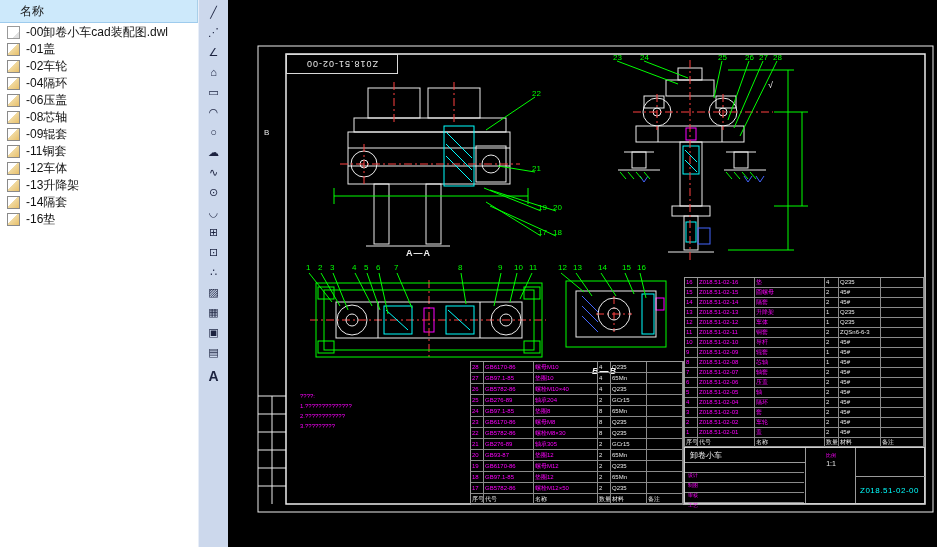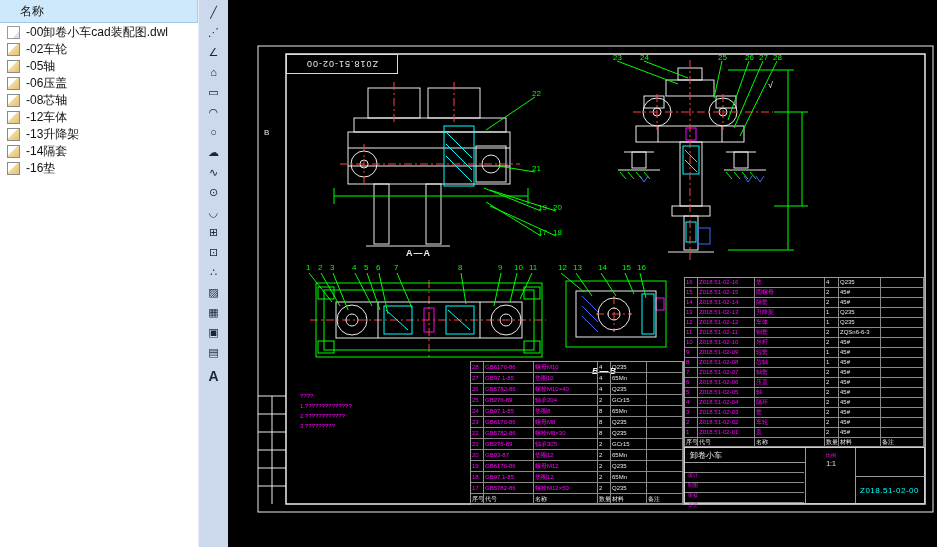--- a/index.html
+++ b/index.html
@@ -82,6 +82,10 @@
         <div class="file-item">
           <span class="fi-icon icon-plain"></span>
           <span class="fi-label">-00卸卷小车cad装配图.dwl</span>
+        </div>
+        <div class="file-item">
+          <span class="fi-icon icon-cad"></span>
+          <span class="fi-label">-01盖</span>
         </div>
         <div class="file-item">
           <span class="fi-icon icon-cad"></span>

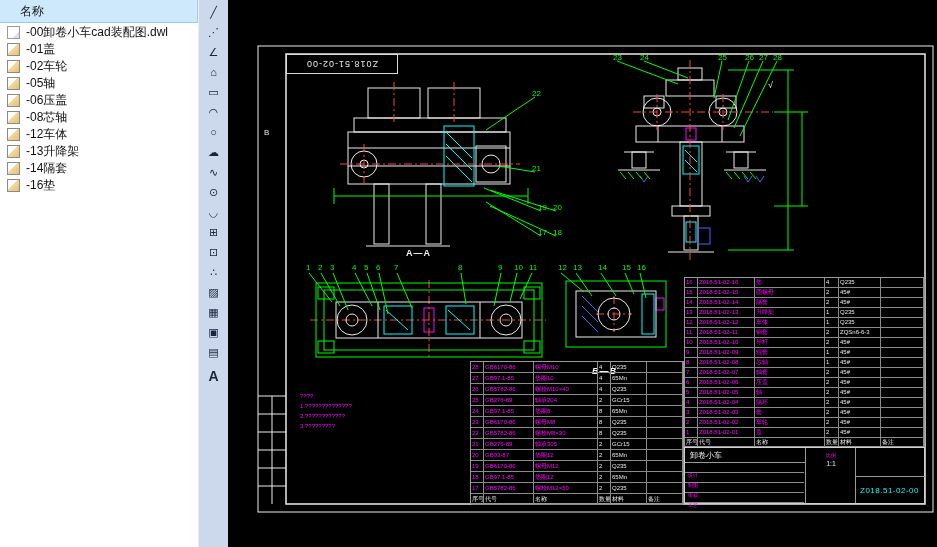--- a/index.html
+++ b/index.html
@@ -90,6 +90,10 @@
         <div class="file-item">
           <span class="fi-icon icon-cad"></span>
           <span class="fi-label">-02车轮</span>
+        </div>
+        <div class="file-item">
+          <span class="fi-icon icon-cad"></span>
+          <span class="fi-label">-04隔环</span>
         </div>
         <div class="file-item">
           <span class="fi-icon icon-cad"></span>

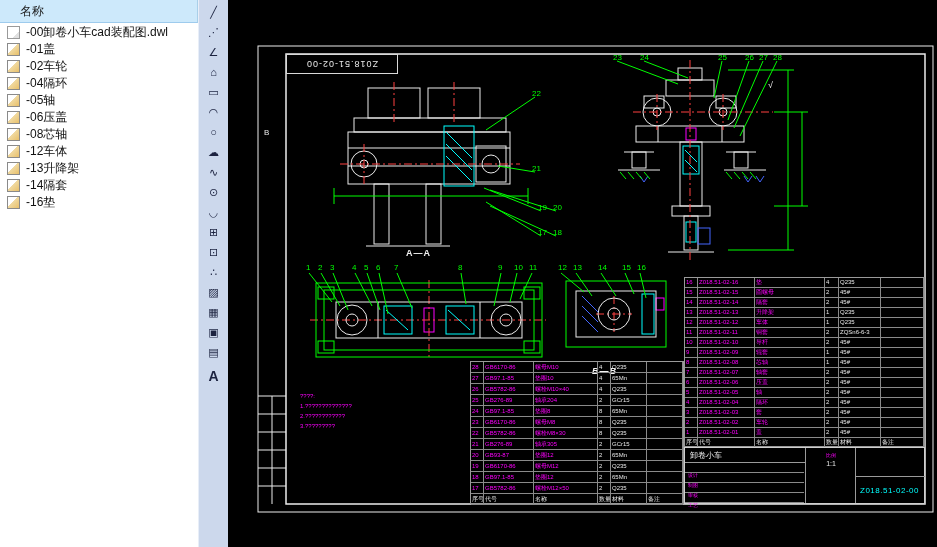--- a/index.html
+++ b/index.html
@@ -94,10 +94,6 @@
         <div class="file-item">
           <span class="fi-icon icon-cad"></span>
           <span class="fi-label">-04隔环</span>
-        </div>
-        <div class="file-item">
-          <span class="fi-icon icon-cad"></span>
-          <span class="fi-label">-05轴</span>
         </div>
         <div class="file-item">
           <span class="fi-icon icon-cad"></span>

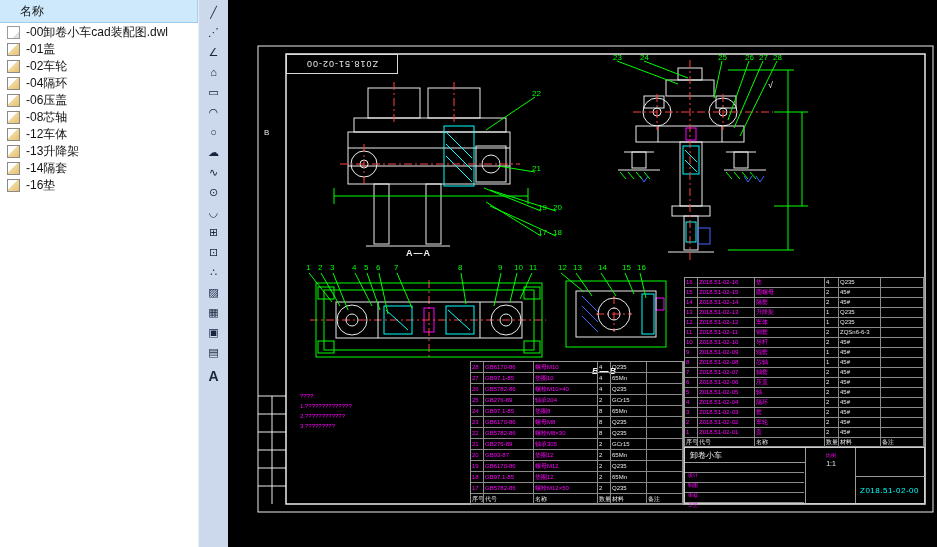--- a/index.html
+++ b/index.html
@@ -102,6 +102,10 @@
         <div class="file-item">
           <span class="fi-icon icon-cad"></span>
           <span class="fi-label">-08芯轴</span>
+        </div>
+        <div class="file-item">
+          <span class="fi-icon icon-cad"></span>
+          <span class="fi-label">-09辊套</span>
         </div>
         <div class="file-item">
           <span class="fi-icon icon-cad"></span>

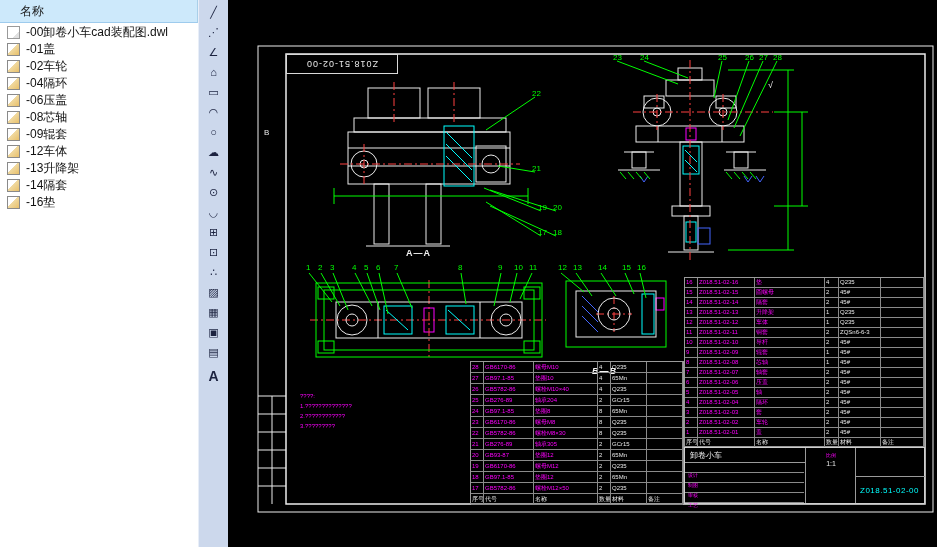--- a/index.html
+++ b/index.html
@@ -106,6 +106,10 @@
         <div class="file-item">
           <span class="fi-icon icon-cad"></span>
           <span class="fi-label">-09辊套</span>
+        </div>
+        <div class="file-item">
+          <span class="fi-icon icon-cad"></span>
+          <span class="fi-label">-11铜套</span>
         </div>
         <div class="file-item">
           <span class="fi-icon icon-cad"></span>

